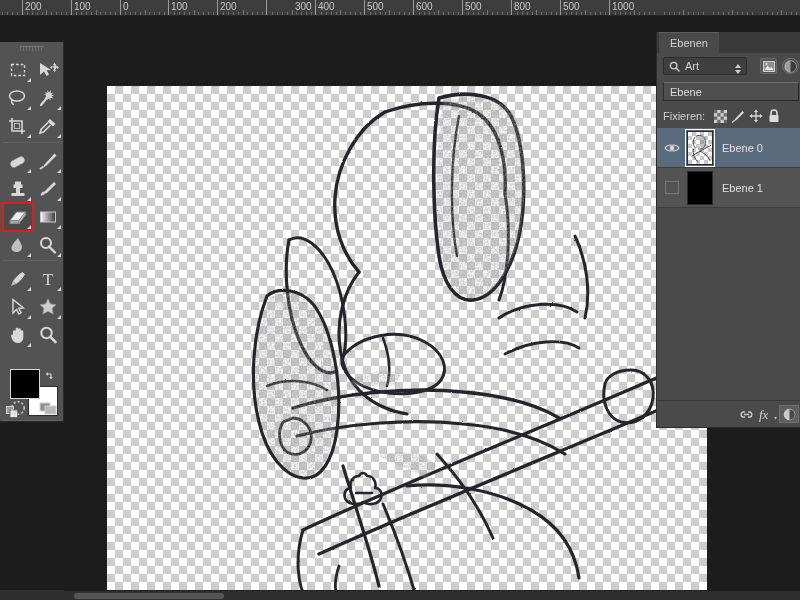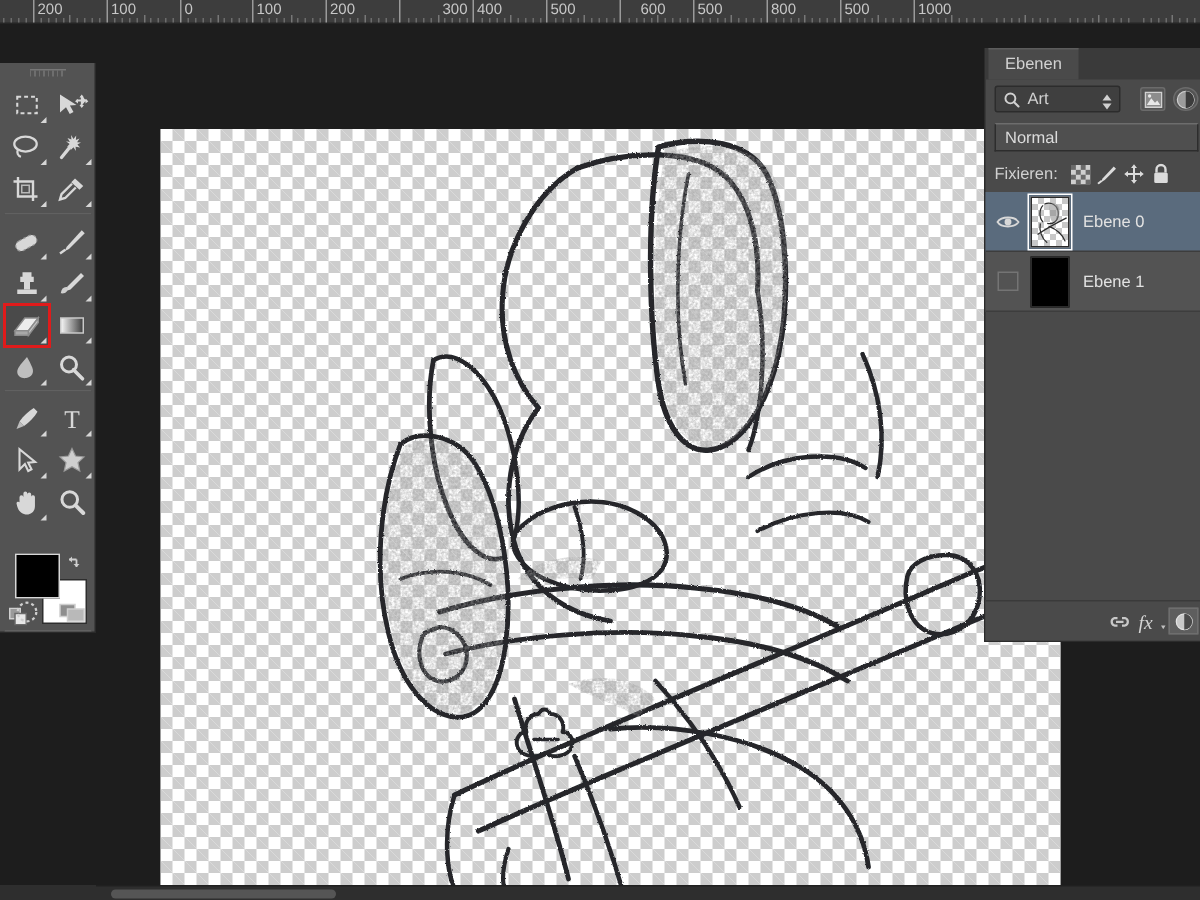--- a/index.html
+++ b/index.html
@@ -254,7 +254,7 @@
       <div class="ruler-tick ruler-major" style="left: 364px;"></div>
       <div class="ruler-label" style="left: 364px;">500</div>
       <div class="ruler-tick ruler-major" style="left: 413px;"></div>
-      <div class="ruler-label" style="left: 413px; margin-left: 11px;">600</div>
+      <div class="ruler-label" style="left: 413px;">600</div>
       <div class="ruler-tick ruler-major" style="left: 462px;"></div>
       <div class="ruler-label" style="left: 462px;">500</div>
       <div class="ruler-tick ruler-major" style="left: 511px;"></div>

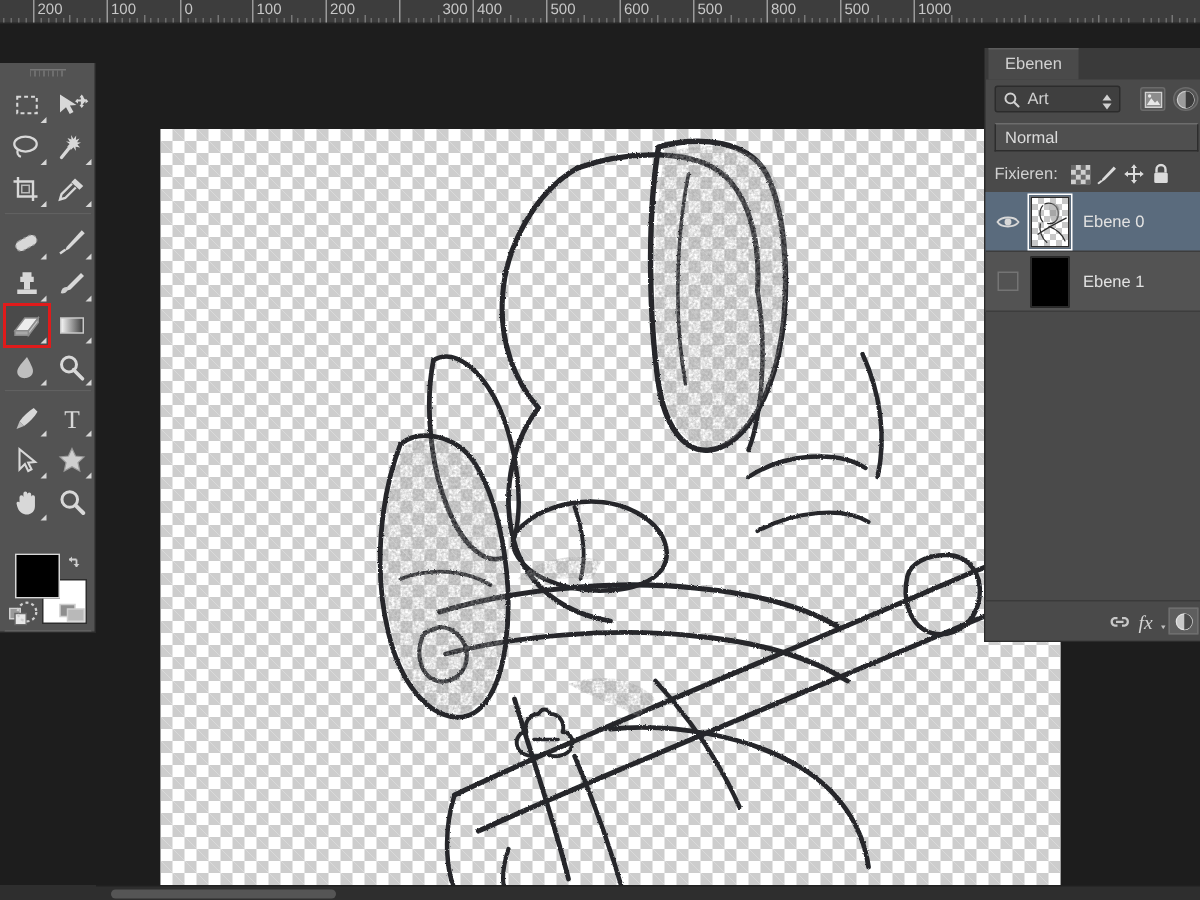--- a/index.html
+++ b/index.html
@@ -719,7 +719,7 @@
 
       <div id="blend-row">
         <div id="blend-select">
-          <span>Normal</span>
+          <span>Ebene</span>
         </div>
       </div>
 

